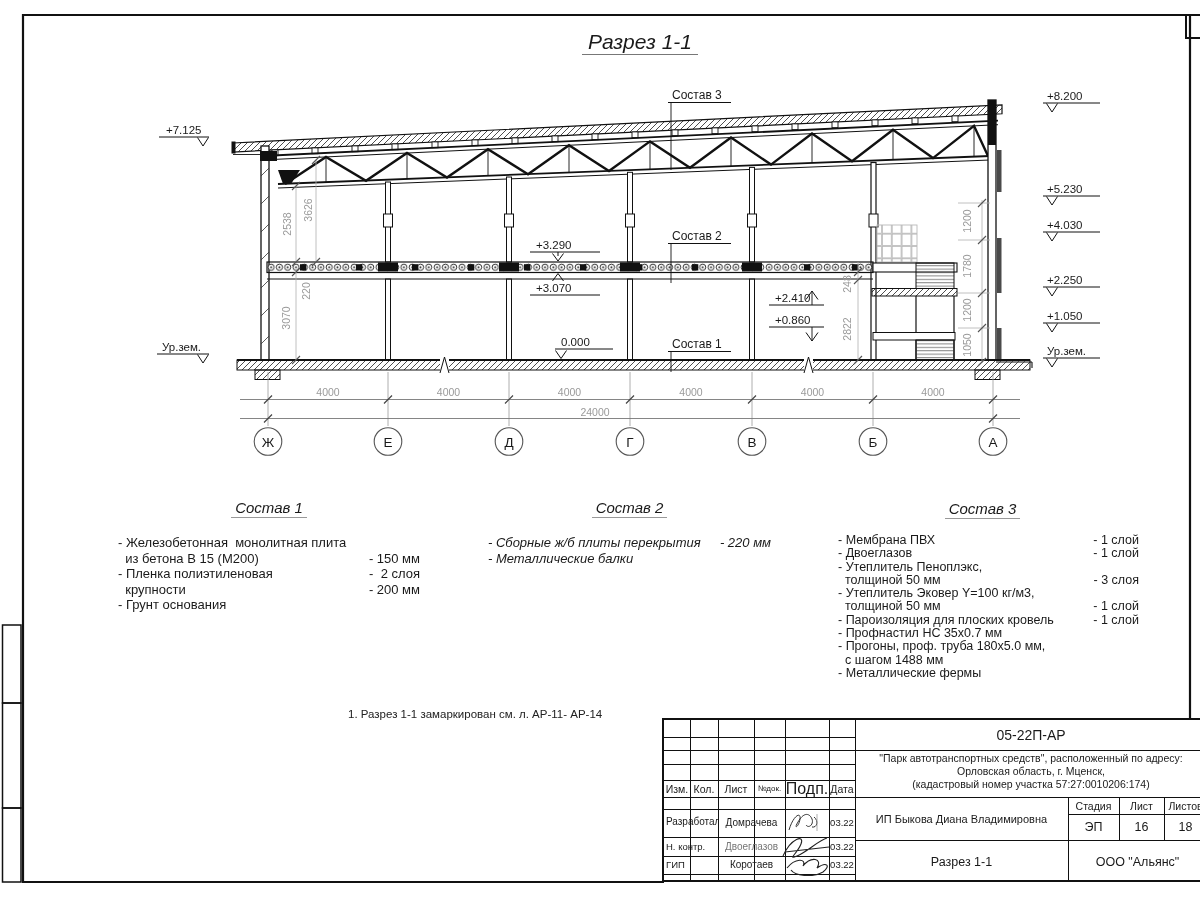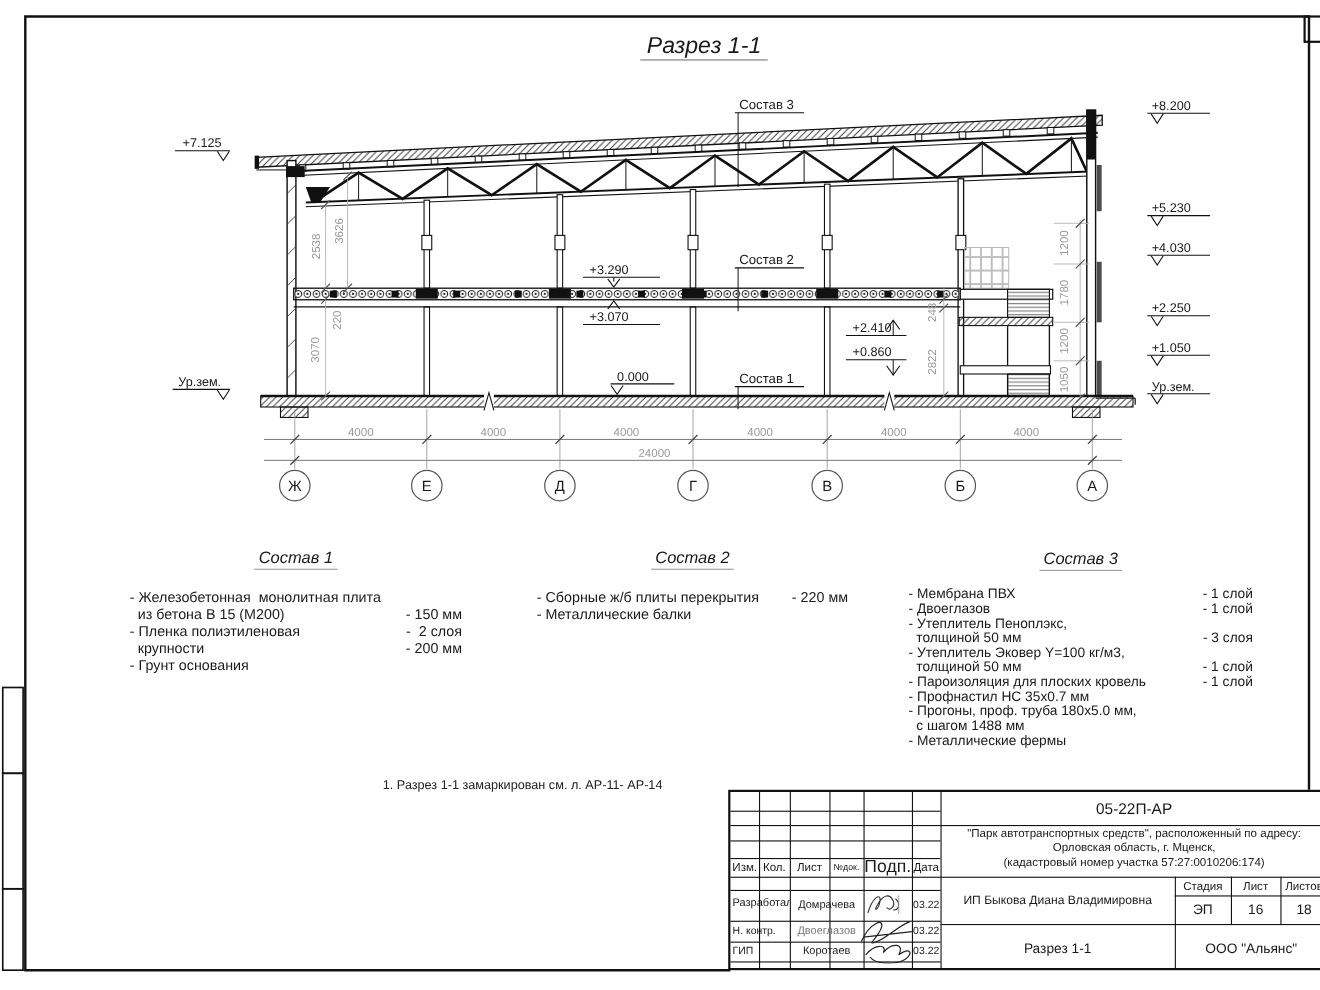--- a/index.html
+++ b/index.html
@@ -23,7 +23,7 @@
   .crow .cv{padding-left:10px;}
   .comp1{left:118px;top:499px;width:302px;}
   .comp2{left:488px;top:499px;width:283px;}
-  .comp2 .crow{line-height:16px;}
+  .comp2 .crow{line-height:16px;font-style:italic;}
   .comp3{left:826px;top:500px;width:313px;font-size:12.5px;}
   .comp3 .ctitle{margin-bottom:17px;}
   .comp3 .crow{line-height:13.3px;}

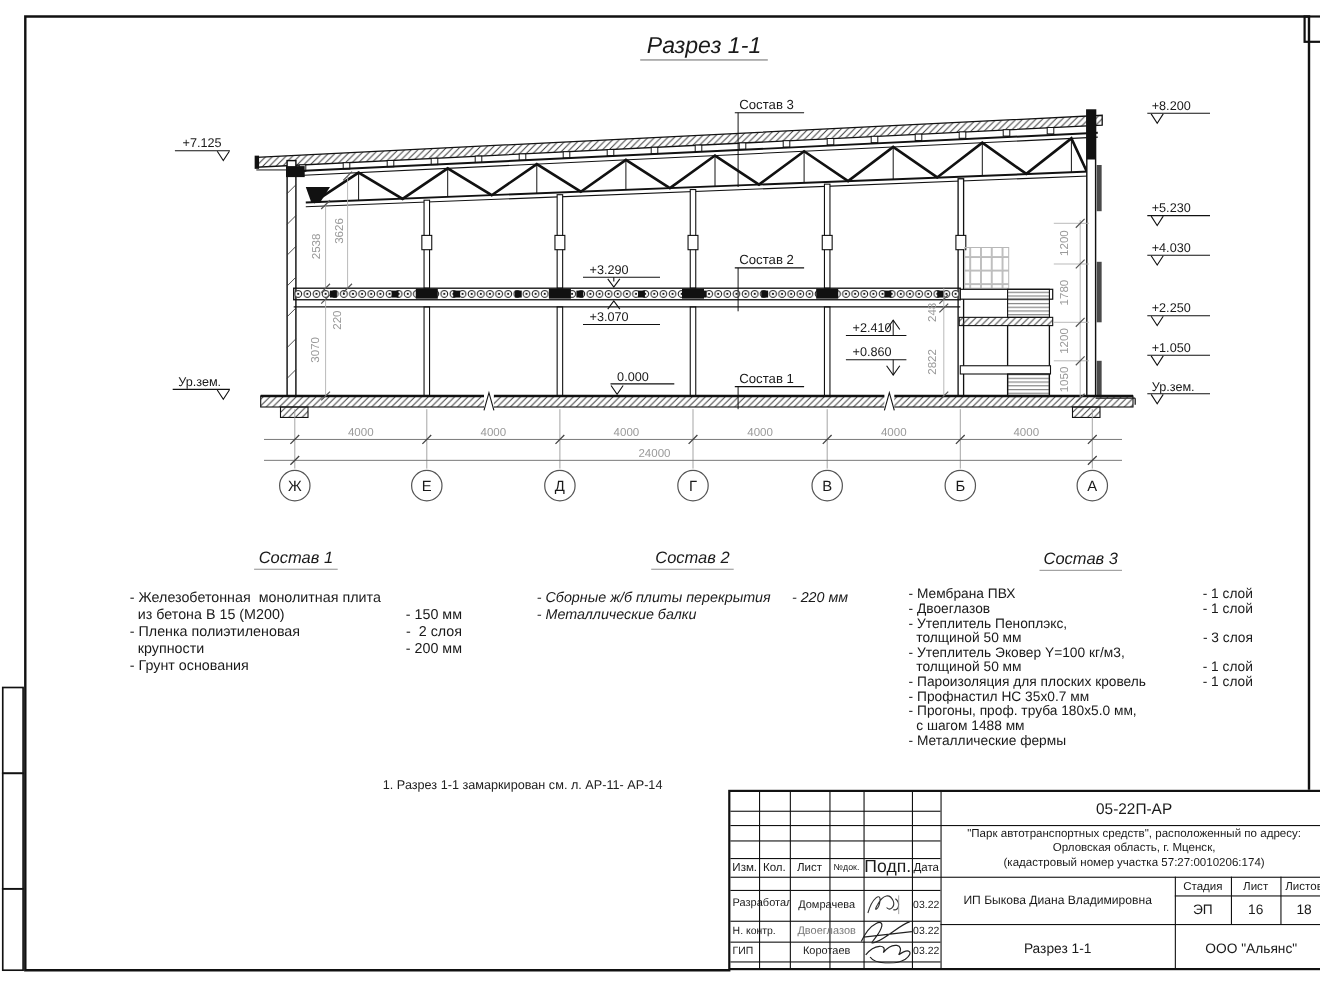--- a/index.html
+++ b/index.html
@@ -26,7 +26,7 @@
   .comp2 .crow{line-height:16px;font-style:italic;}
   .comp3{left:826px;top:500px;width:313px;font-size:12.5px;}
   .comp3 .ctitle{margin-bottom:17px;}
-  .comp3 .crow{line-height:13.3px;}
+  .comp3 .crow{line-height:13.3px;margin-left:12px;}
 
   .note{position:absolute;left:348px;top:708px;font-size:11.5px;color:#222;text-align:right;}
 

